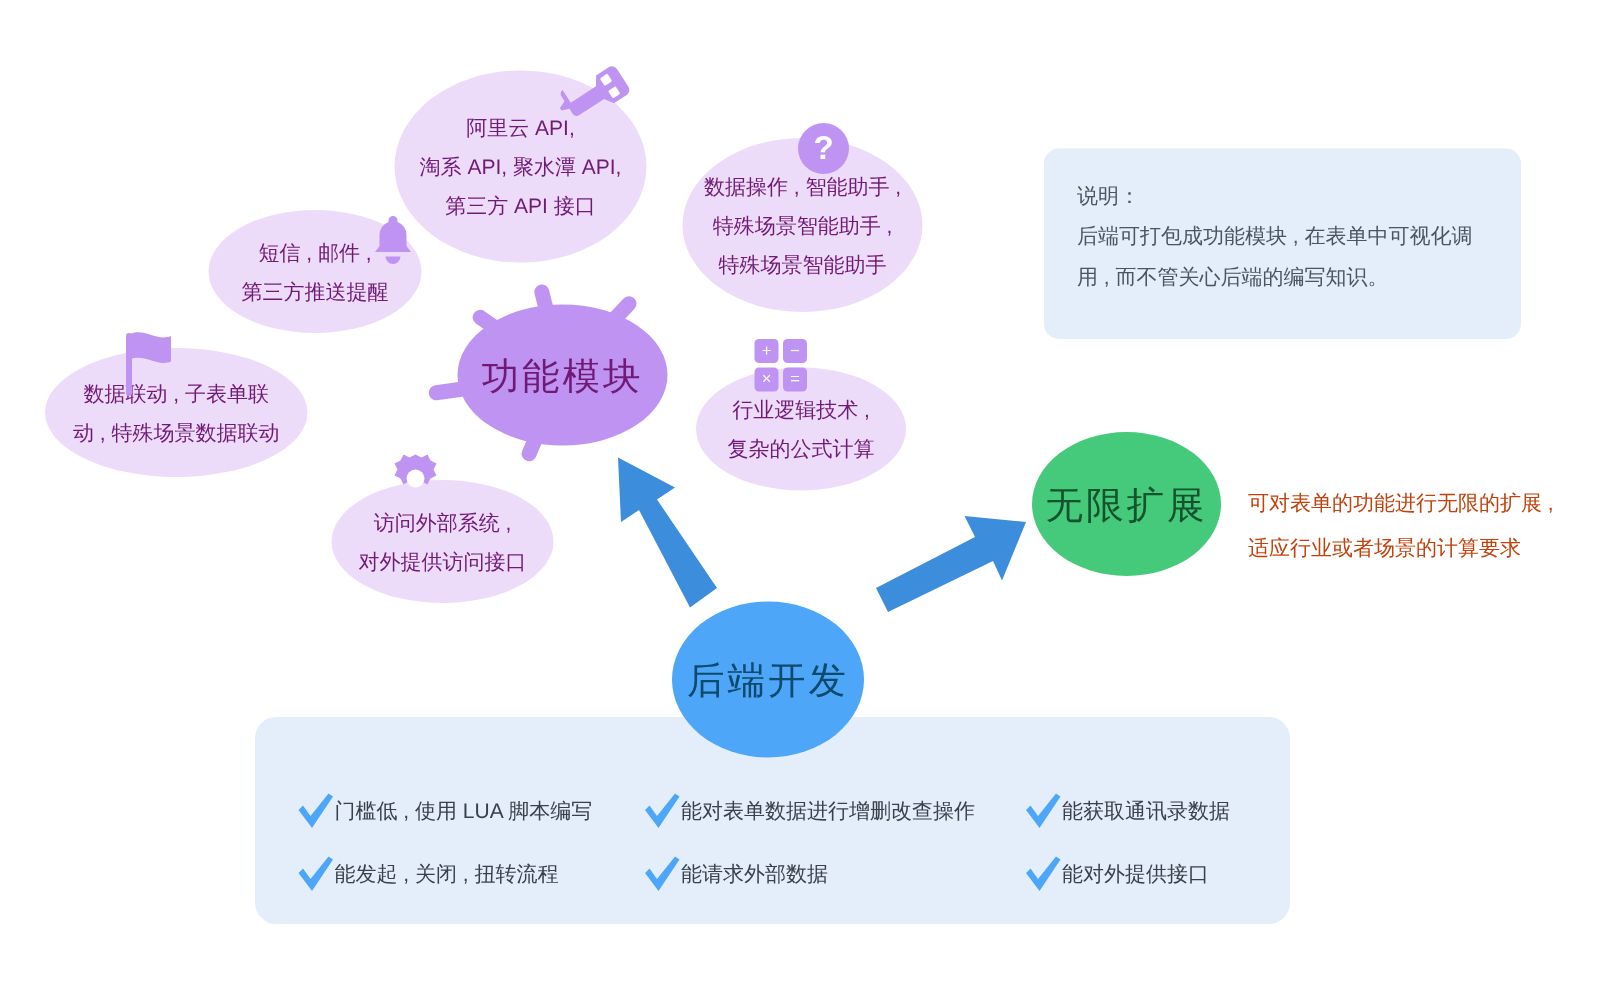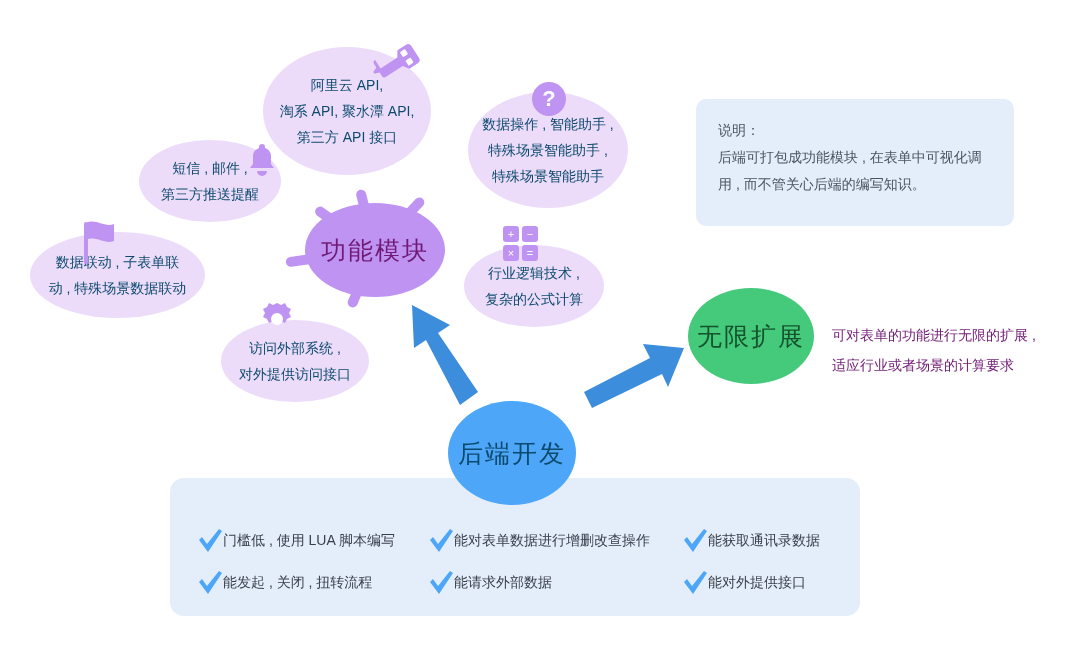--- a/index.html
+++ b/index.html
@@ -19,7 +19,7 @@
     background:#ecdcfa;
     display:flex;flex-direction:column;
     align-items:center;justify-content:center;
-    color:#0c4a6e;
+    color:#701a75;
     font-size:14px;line-height:26px;
     text-align:center;white-space:nowrap;
   }

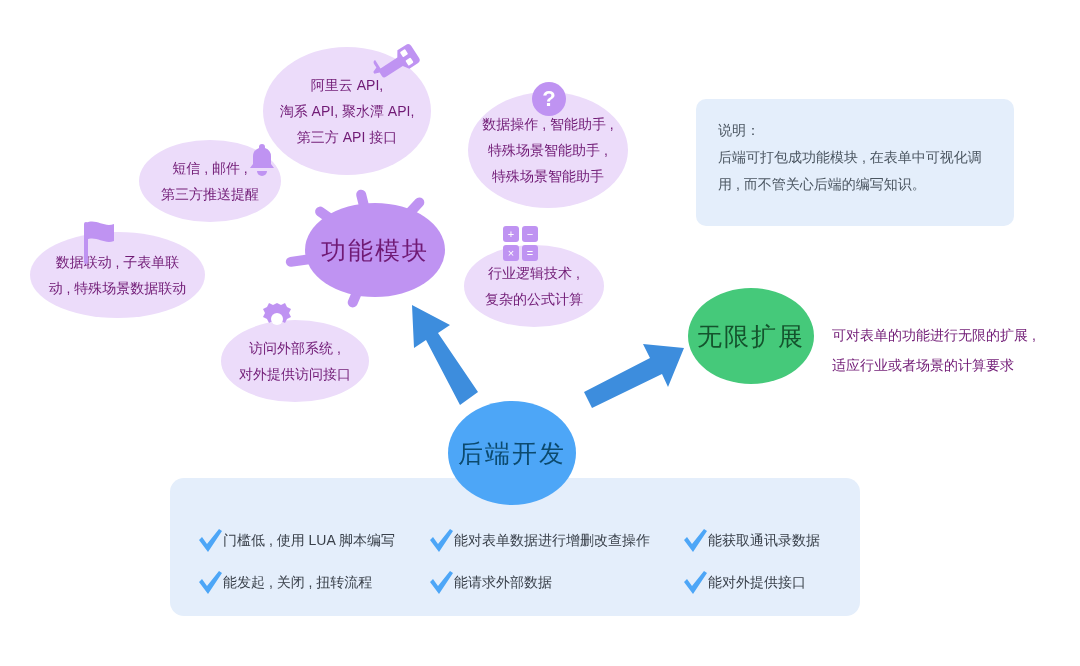--- a/index.html
+++ b/index.html
@@ -111,7 +111,7 @@
     </g>
   </svg>
 
-  <div class="bubble" style="left:468px;top:92px;width:160px;height:116px;">
+  <div class="bubble" style="left:455px;top:92px;width:160px;height:116px;">
     <span class="ln">数据操作 , 智能助手 ,</span>
     <span class="ln">特殊场景智能助手 ,</span>
     <span class="ln">特殊场景智能助手</span>

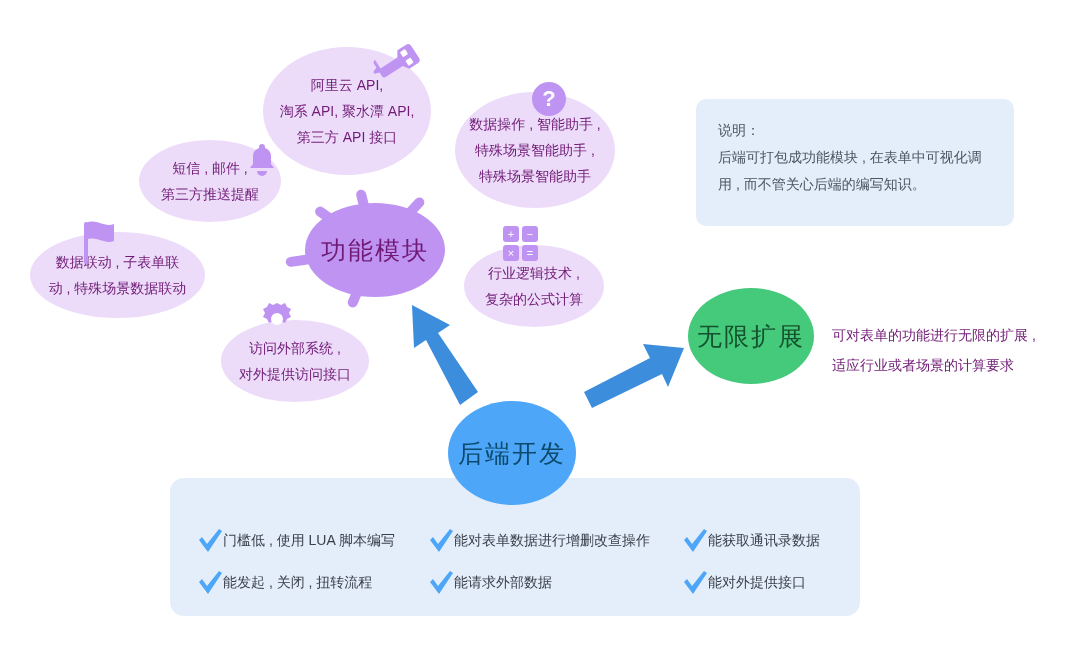--- a/index.html
+++ b/index.html
@@ -53,7 +53,7 @@
     color:#14532d;font-size:25px;letter-spacing:2px;
   }
   .green-text{
-    position:absolute;color:#701a75;font-size:14px;line-height:30px;
+    position:absolute;color:#c2410c;font-size:14px;line-height:30px;
     white-space:nowrap;
   }
   

